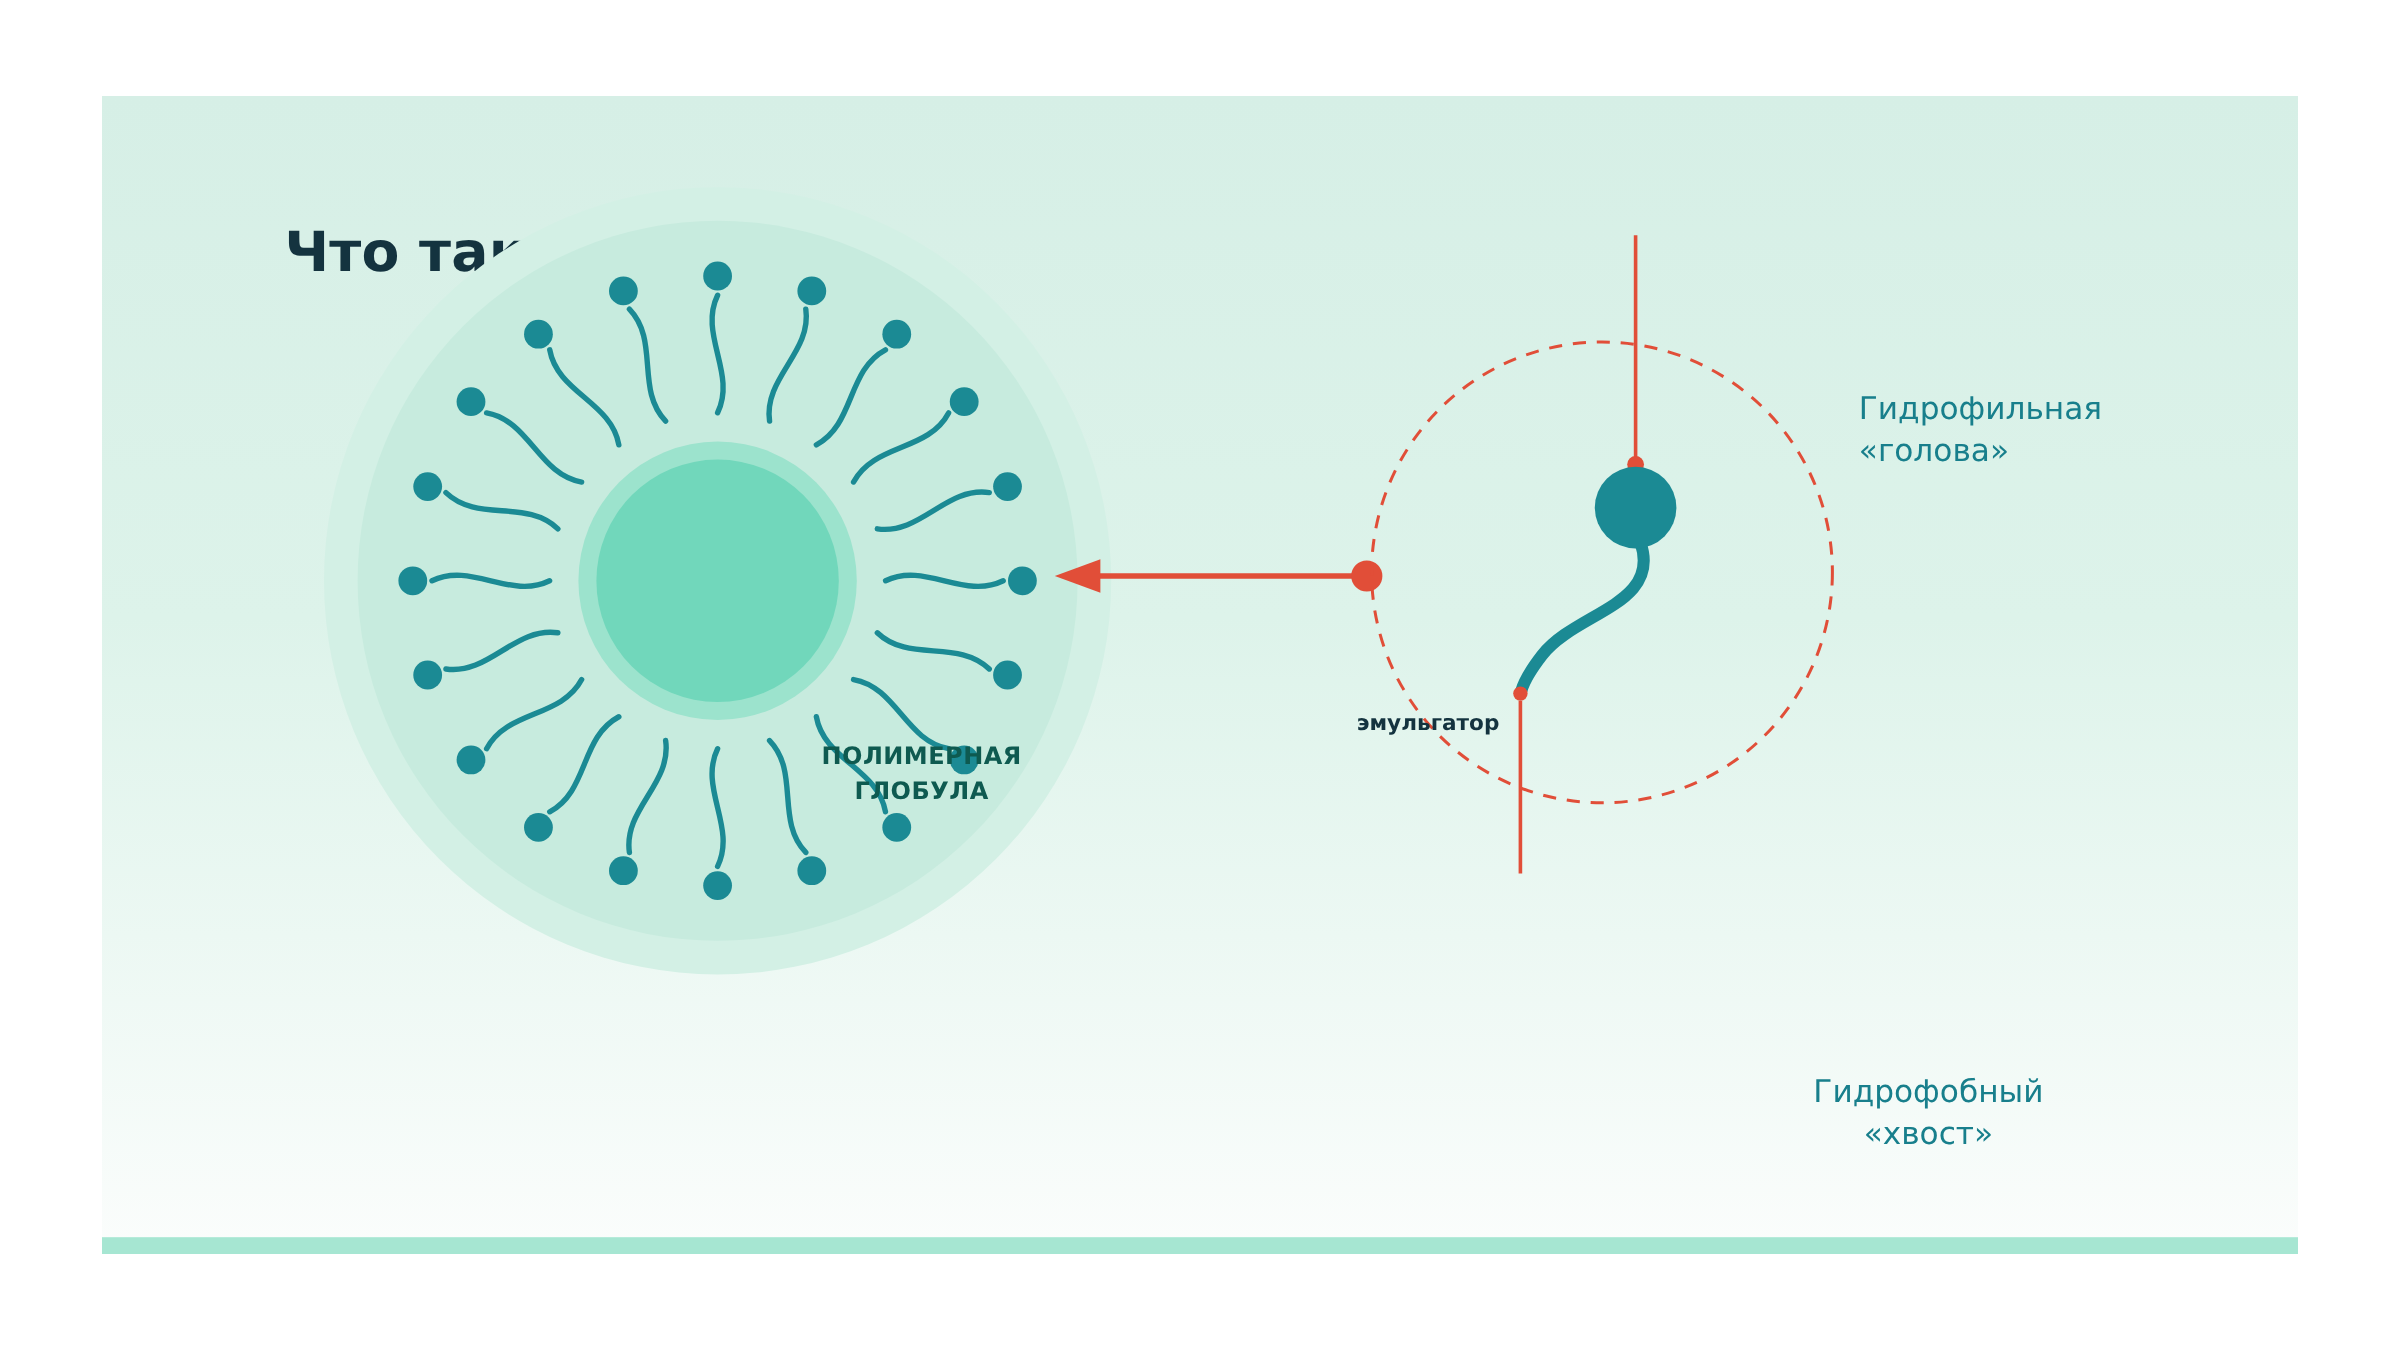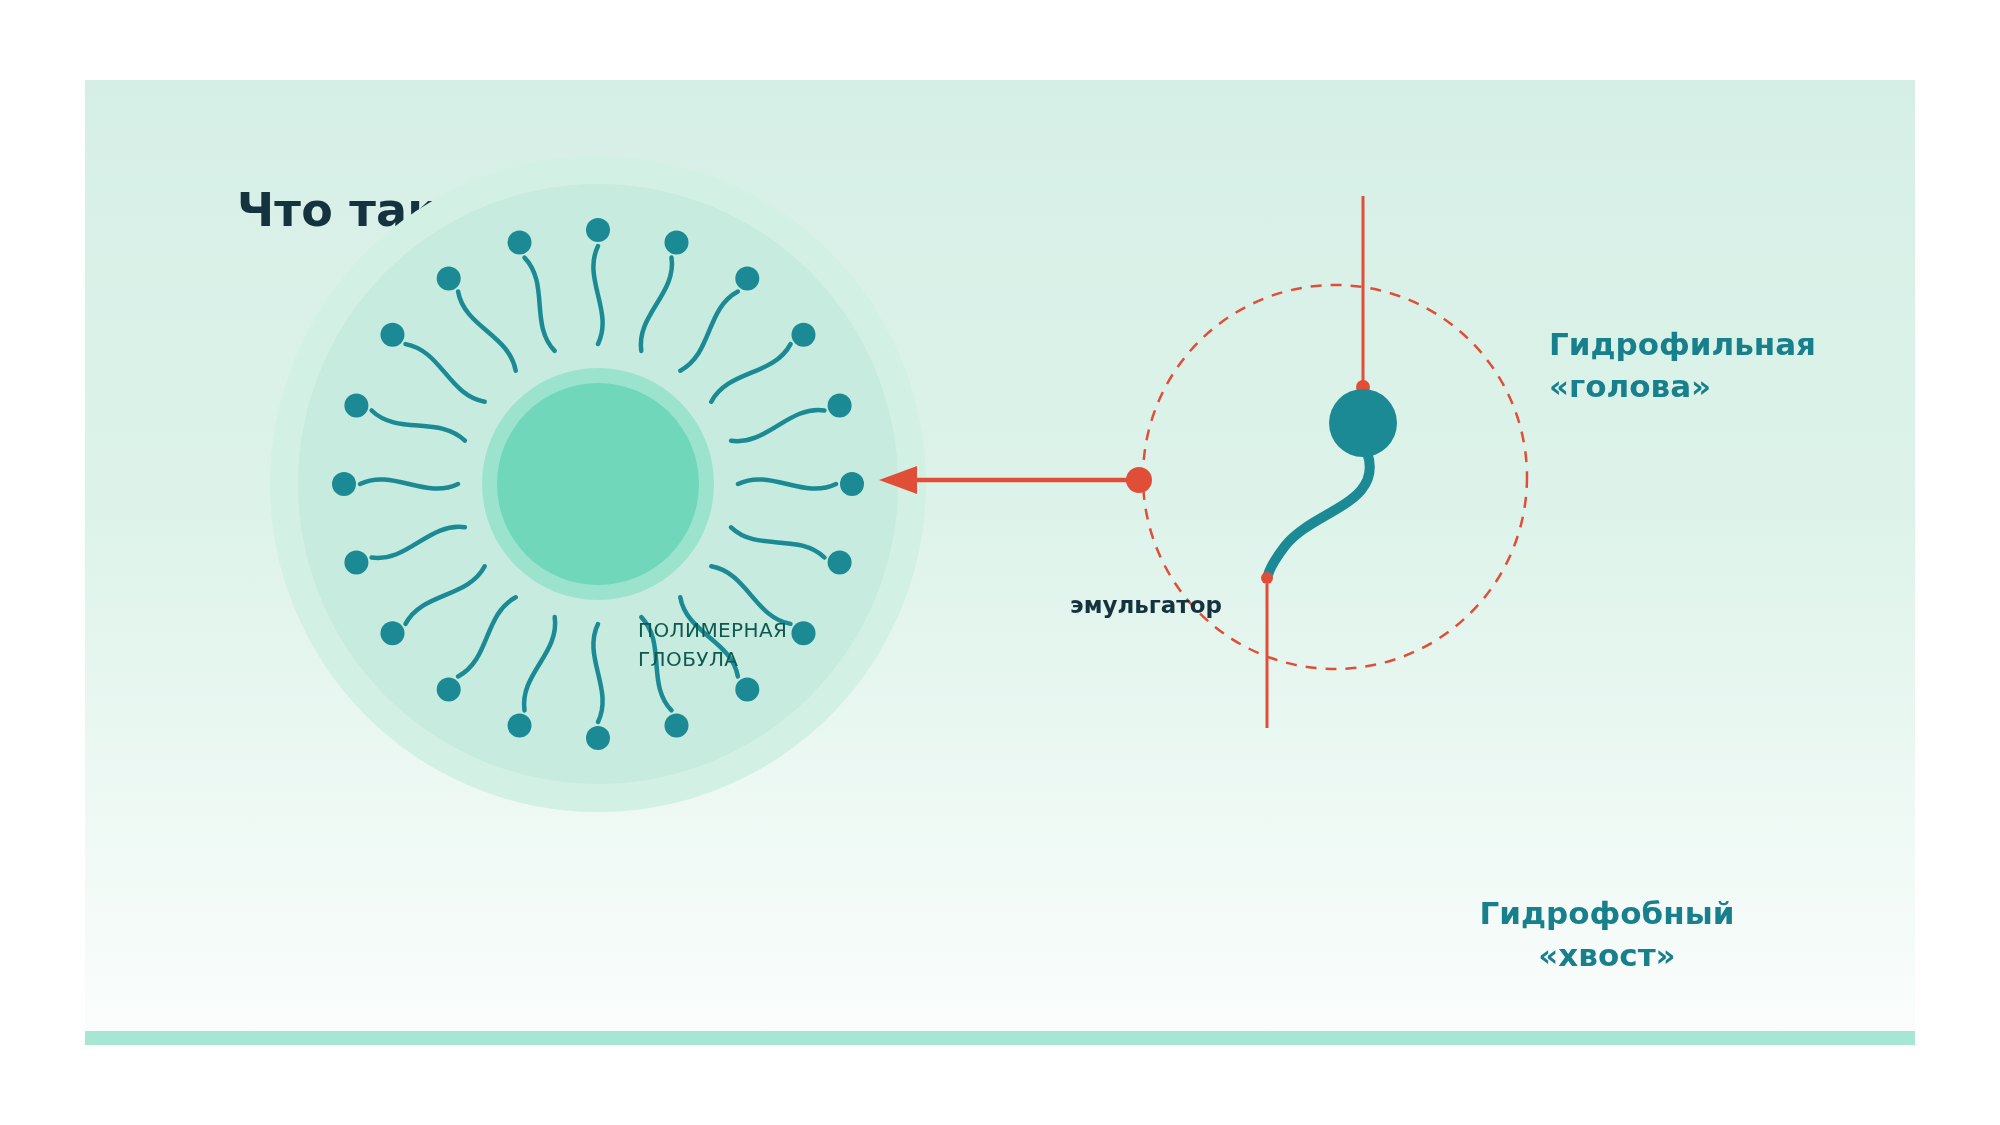--- a/index.html
+++ b/index.html
@@ -28,7 +28,7 @@
   }
   .detail-label{
     position:absolute;white-space:pre-line;
-    font-size:31px;font-weight:700;line-height:1.35;color:var(--label-teal);
+    font-size:26px;font-weight:400;line-height:1.35;color:var(--label-teal);
   }
   .head-label{left:1464px;top:244px;width:320px;text-align:left;}
   .tail-label{left:1362px;top:813px;width:320px;text-align:center;}

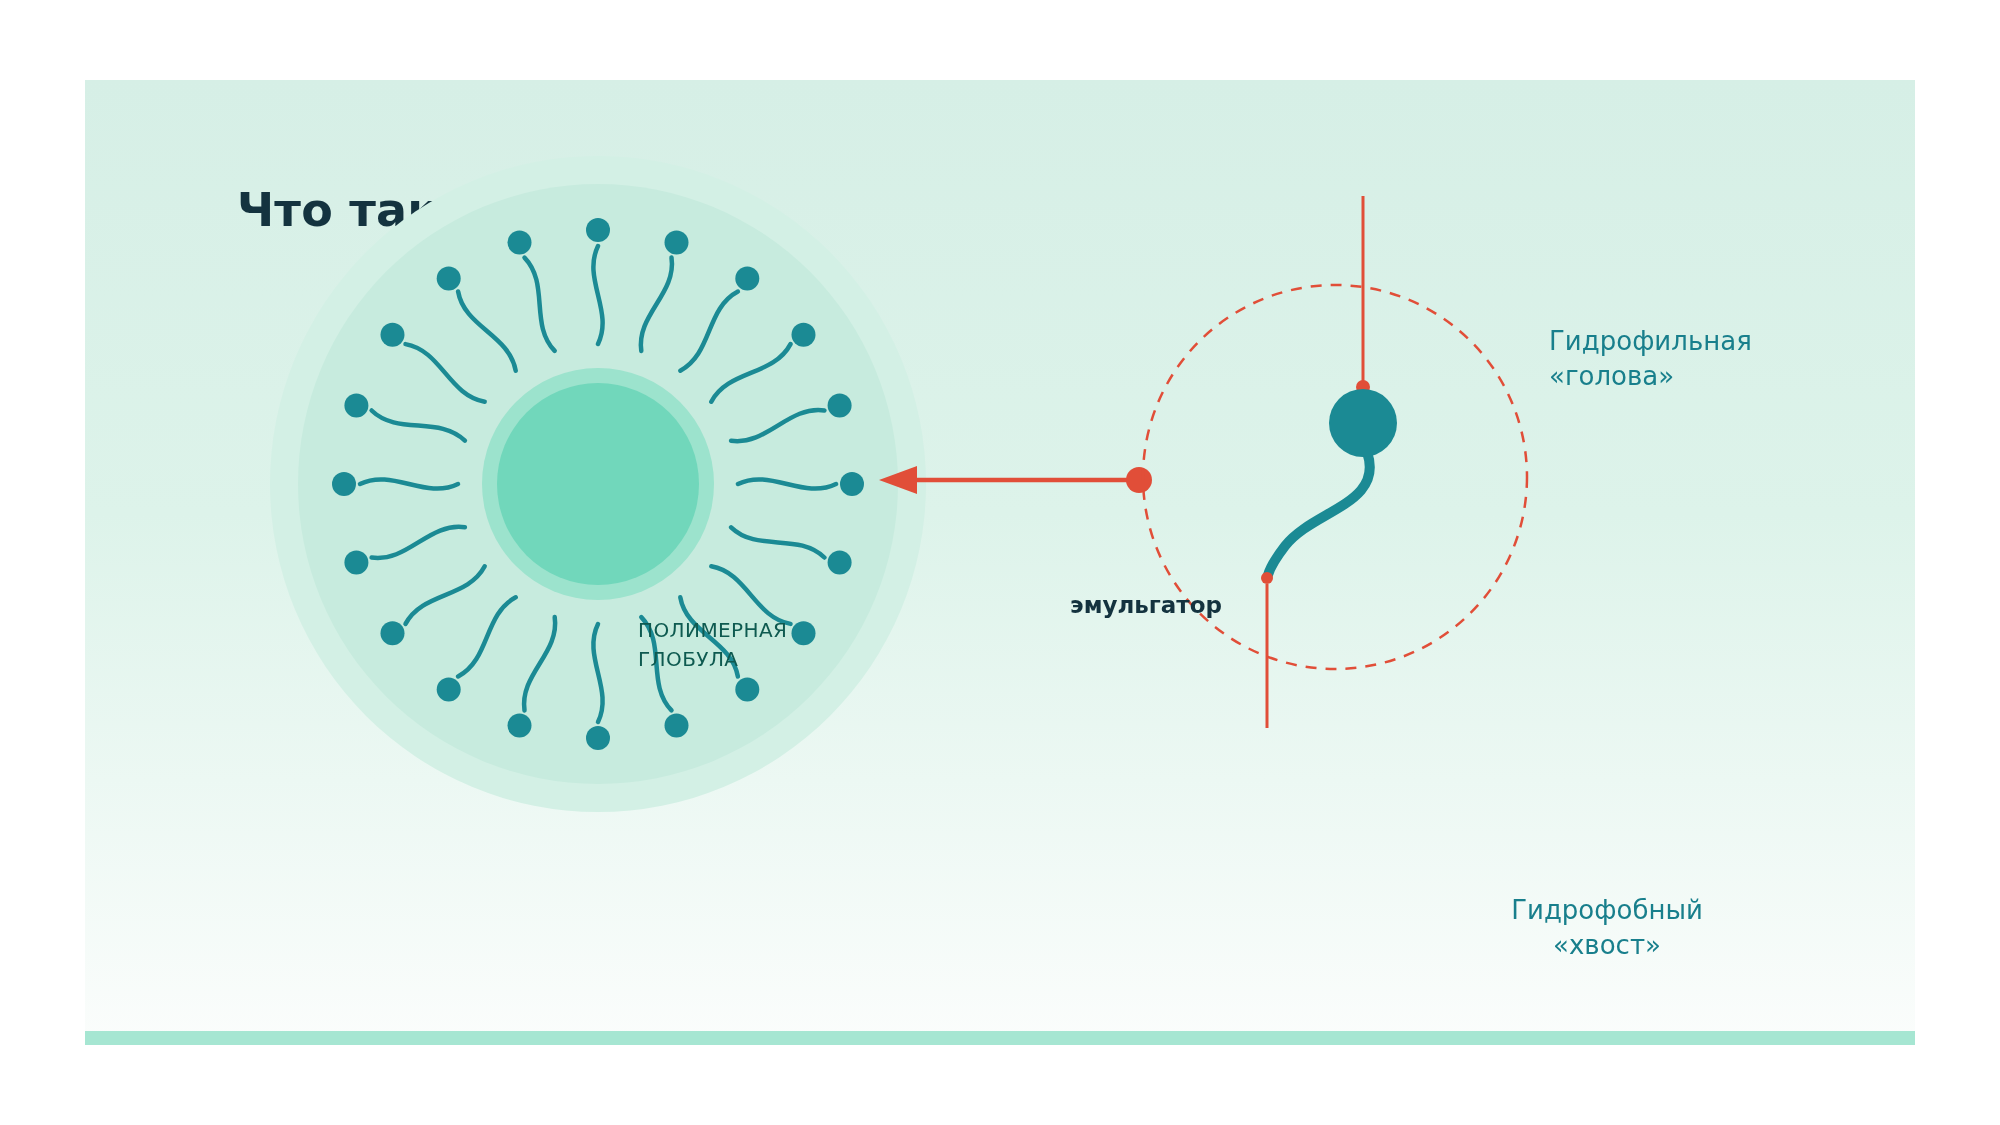--- a/index.html
+++ b/index.html
@@ -23,8 +23,8 @@
     color:var(--center-text);
   }
   .emulsifier-label{
-    position:absolute;left:985px;top:512px;width:240px;
-    font-size:23px;font-weight:600;color:var(--title);
+    position:absolute;left:985px;top:512px;width:240px;text-align:center;
+    font-size:18px;font-weight:600;color:var(--title);
   }
   .detail-label{
     position:absolute;white-space:pre-line;

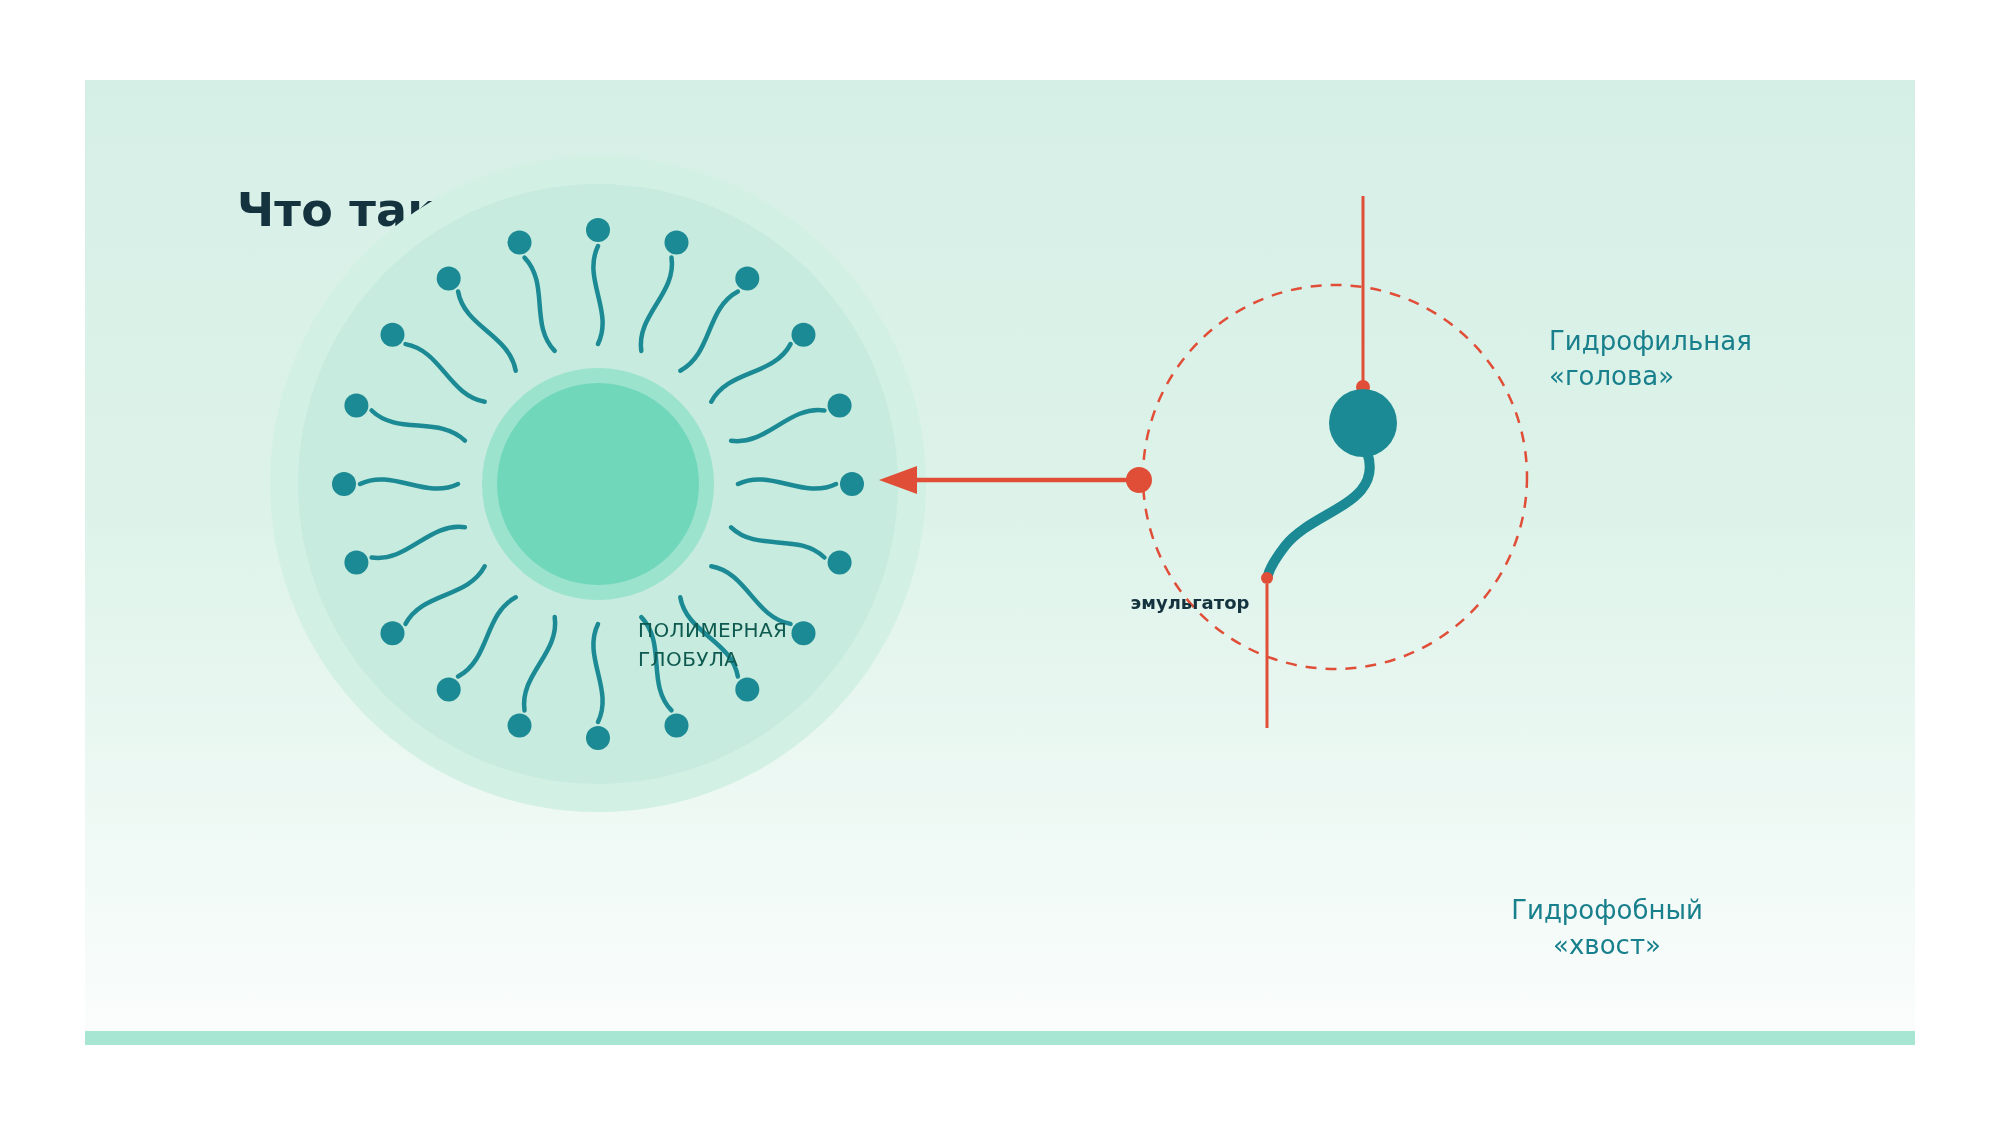--- a/index.html
+++ b/index.html
@@ -18,8 +18,8 @@
   .molecule-head{fill:var(--molecule);}
   .center-label{
     position:absolute;left:553px;top:536px;width:260px;
-    text-align:left;white-space:pre-line;
-    font-size:20px;font-weight:400;line-height:1.45;letter-spacing:0.4px;
+    text-align:center;white-space:pre-line;
+    font-size:20px;font-weight:700;line-height:1.45;letter-spacing:0.4px;
     color:var(--center-text);
   }
   .emulsifier-label{

